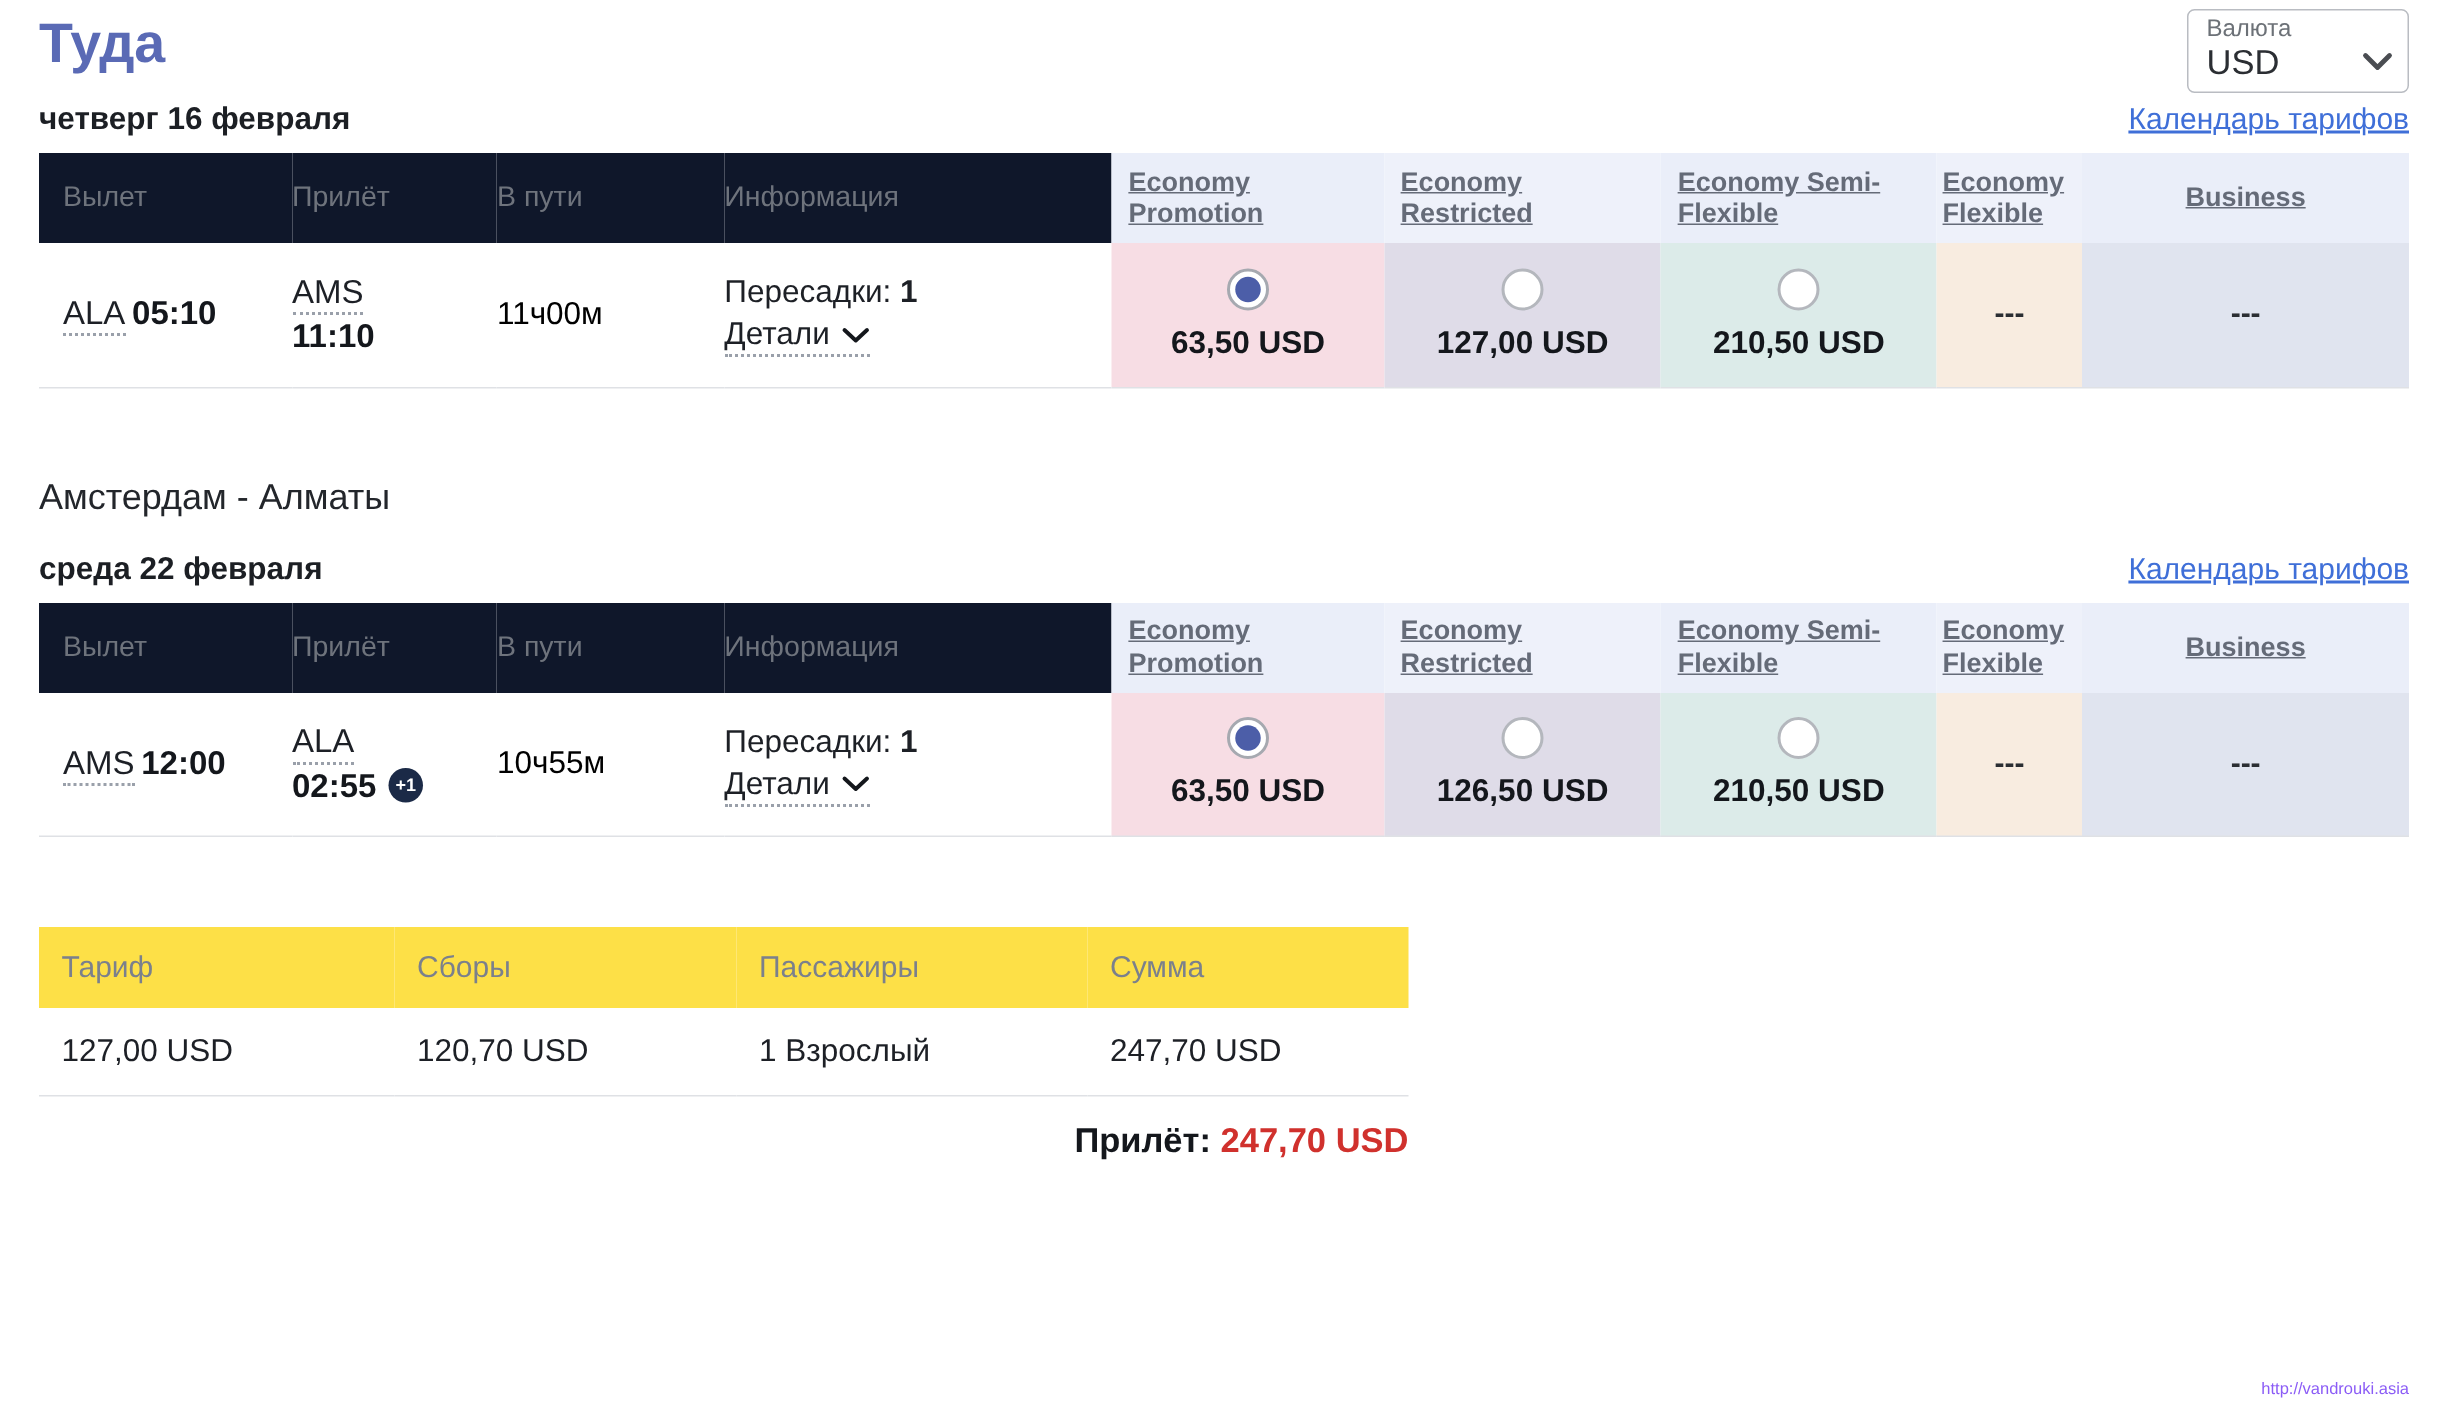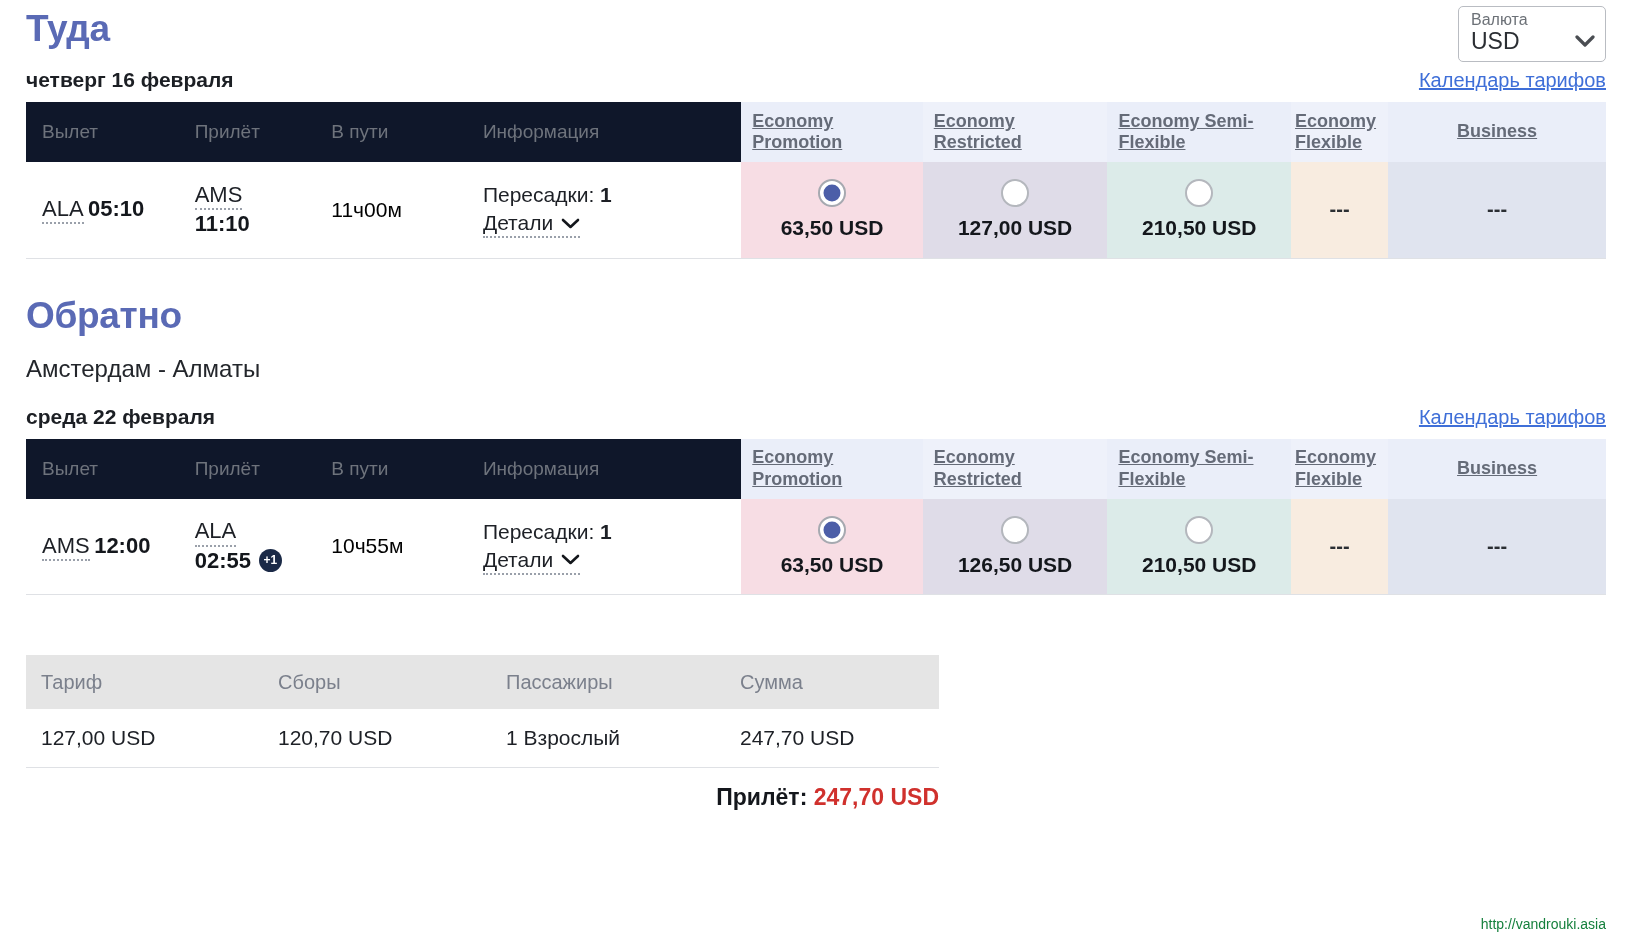--- a/index.html
+++ b/index.html
@@ -287,7 +287,6 @@
   </div>
 
   <div style="padding-top:38px">
-    <div class="section-title">Обратно</div>
     <div class="route" style="margin-top:21px">Амстердам - Алматы</div>
     <div class="date-row" style="margin-top:22px">
       <div class="daydate">среда 22 февраля</div>

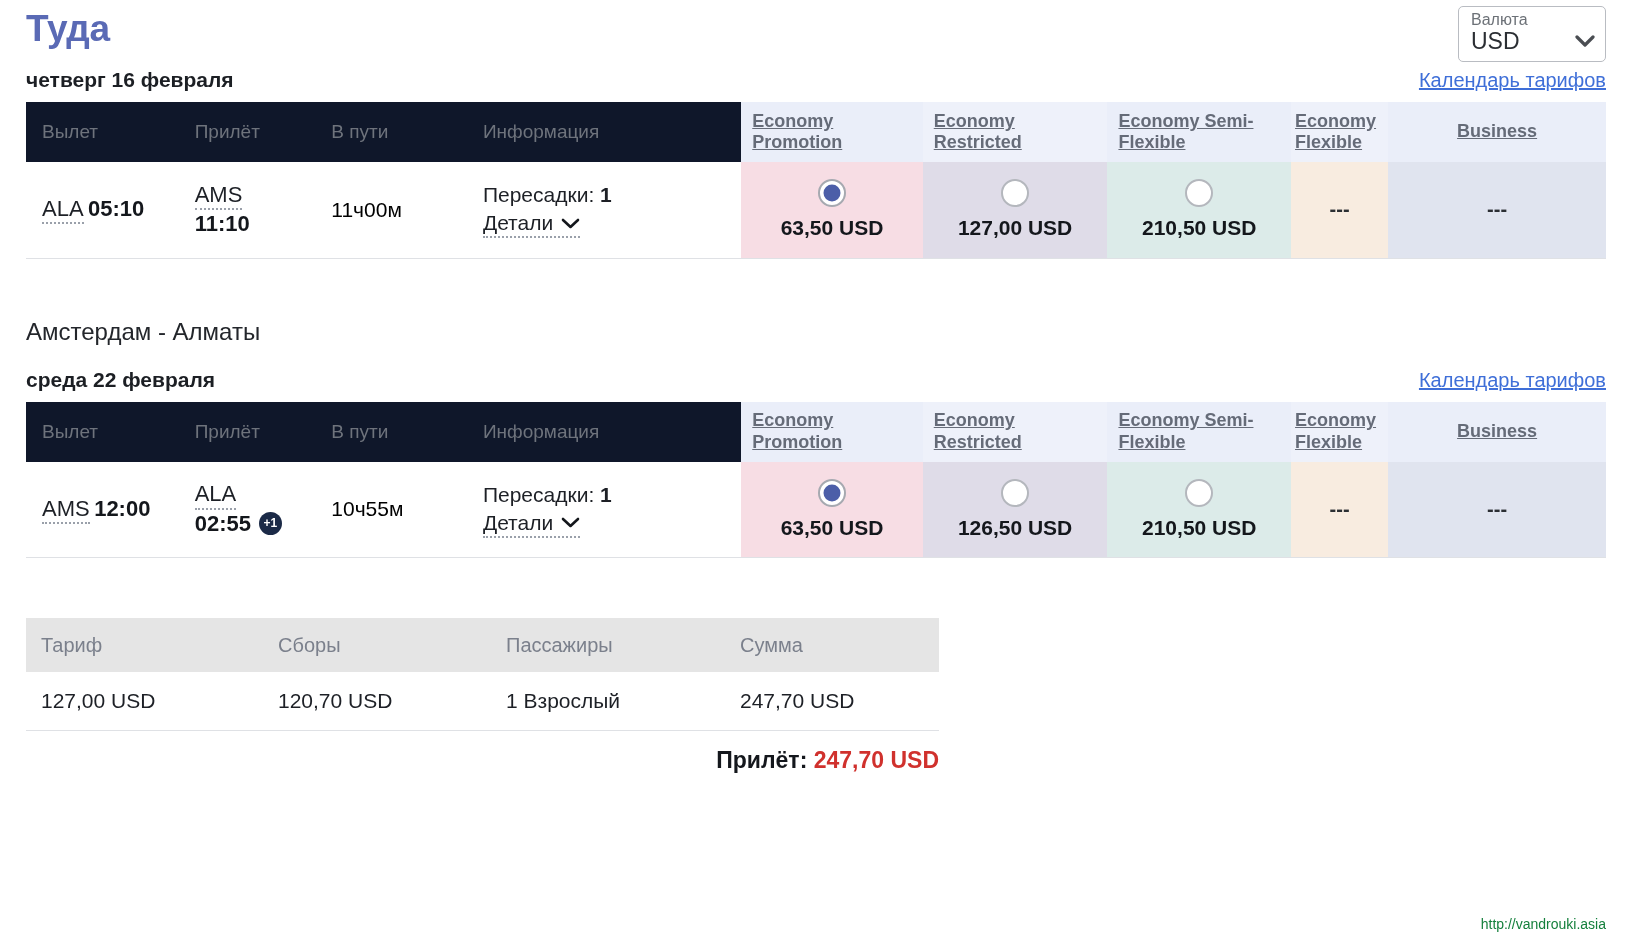--- a/index.html
+++ b/index.html
@@ -159,7 +159,7 @@
   
   table.cost { width: 913px; border-collapse: collapse; table-layout: fixed; }
   table.cost th {
-    background: #e5e5e5;
+    background: #fde047;
     height: 54px;
     text-align: left;
     font-size: 20px;

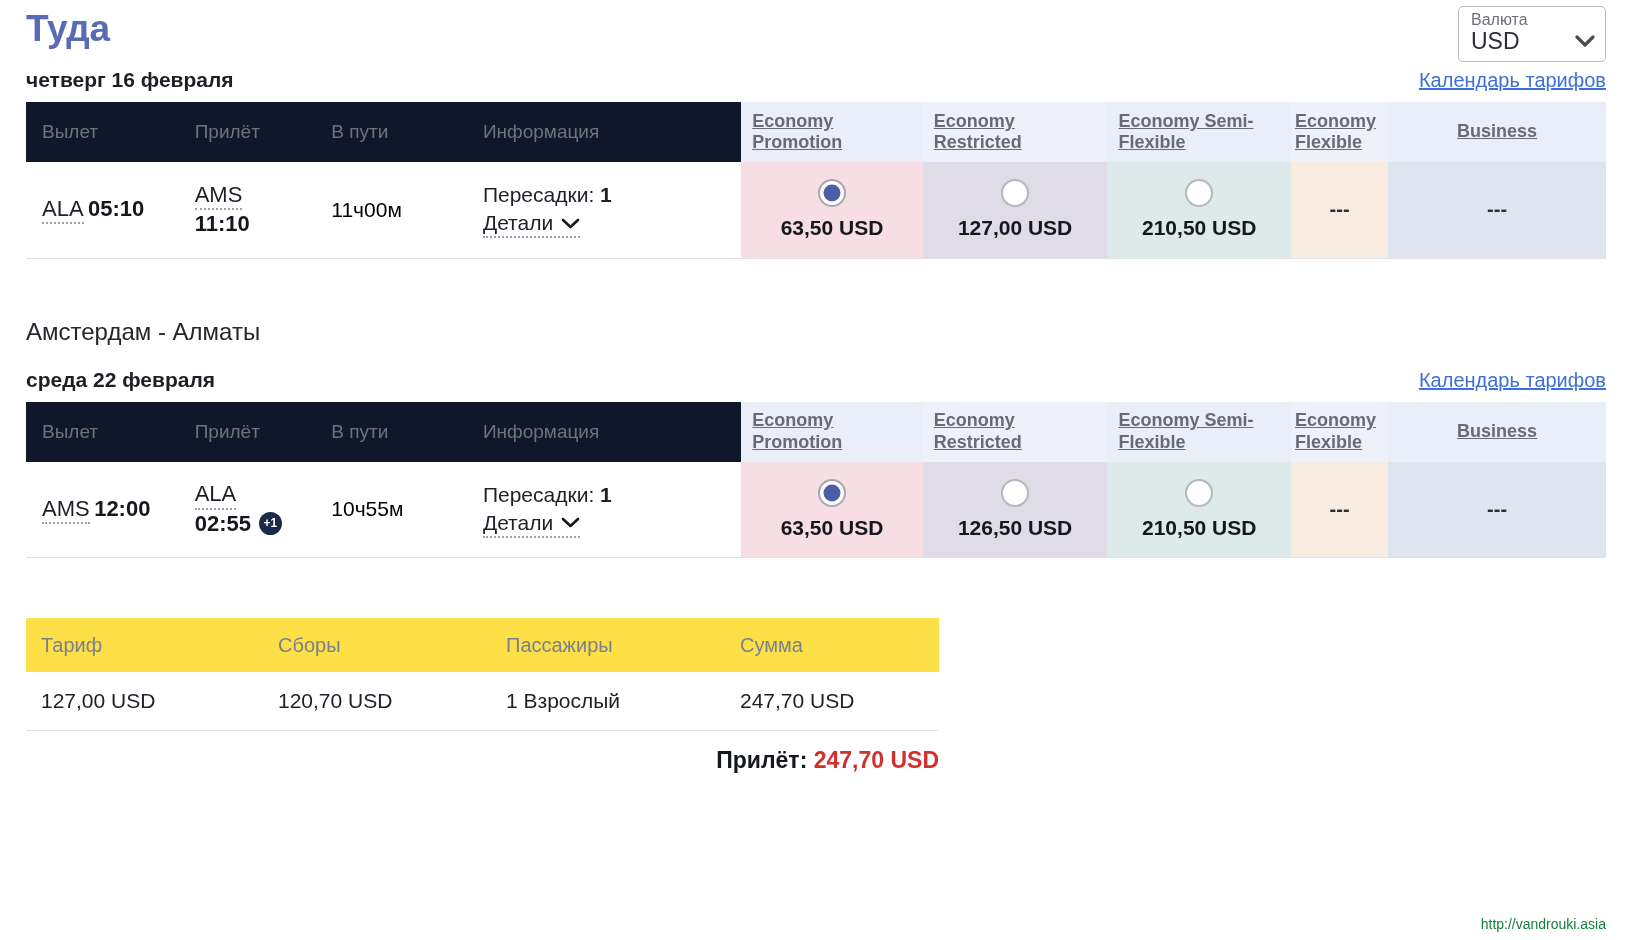--- a/index.html
+++ b/index.html
@@ -187,8 +187,8 @@
     position: absolute;
     right: 26px;
     bottom: 8px;
-    font-size: 14px;
-    color: #15803d;
+    font-size: 11px;
+    color: #8b5cf6;
   }
 </style>
 </head>

